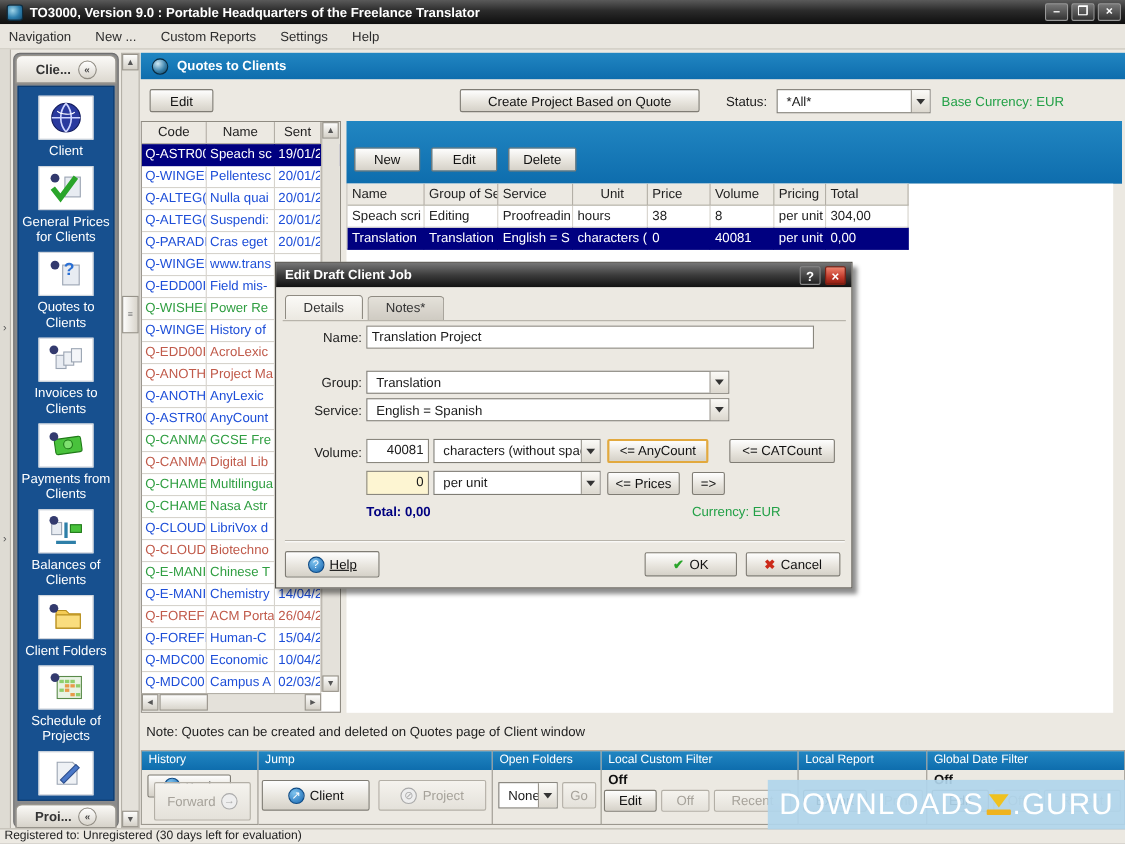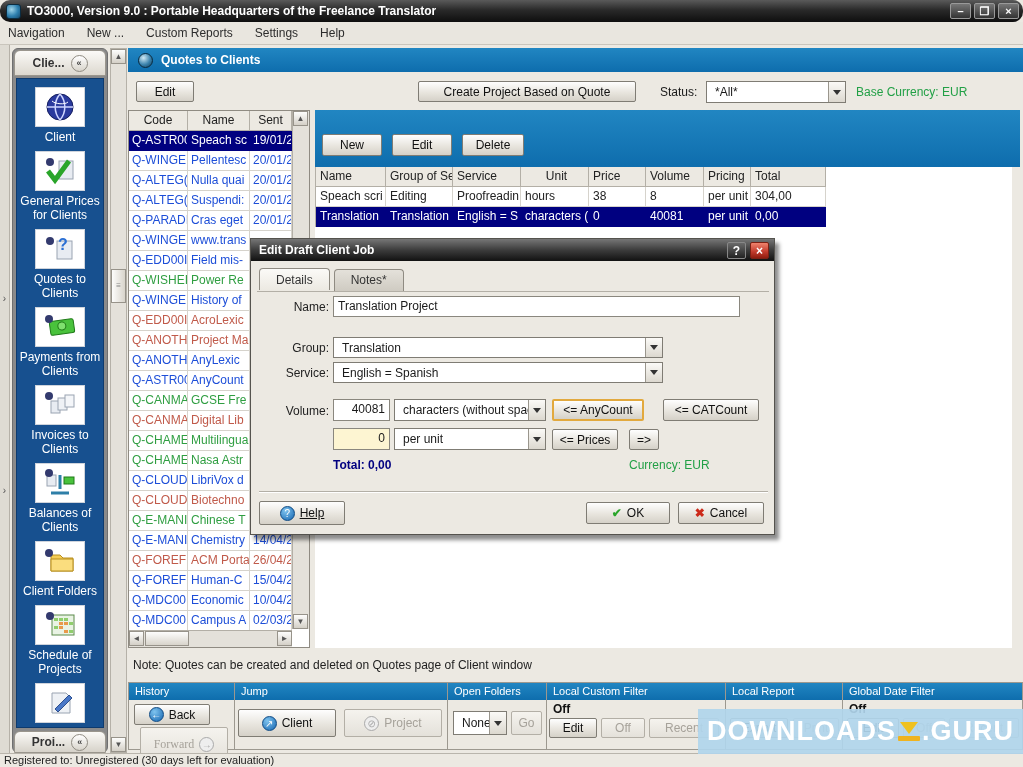--- a/index.html
+++ b/index.html
@@ -11,7 +11,7 @@
   
   .titlebar { left:0; top:0; width:1023px; height:22px;
     background:linear-gradient(#5a5a5a,#2a2a2a 45%,#0e0e0e);
-    color:#fff; font-weight:bold; display:flex; align-items:center; padding-left:6px; gap:6px;border-radius:10px; }
+    color:#fff; font-weight:bold; display:flex; align-items:center; padding-left:6px; gap:6px; }
   .app-ico { width:15px; height:15px; border-radius:3px;
     background:radial-gradient(circle at 35% 35%, #9fd4e8, #2d7fae 55%, #174b6e); border:1px solid #0c2c40; }
   .wbtns { position:absolute; right:4px; top:3px; display:flex; gap:3px; }

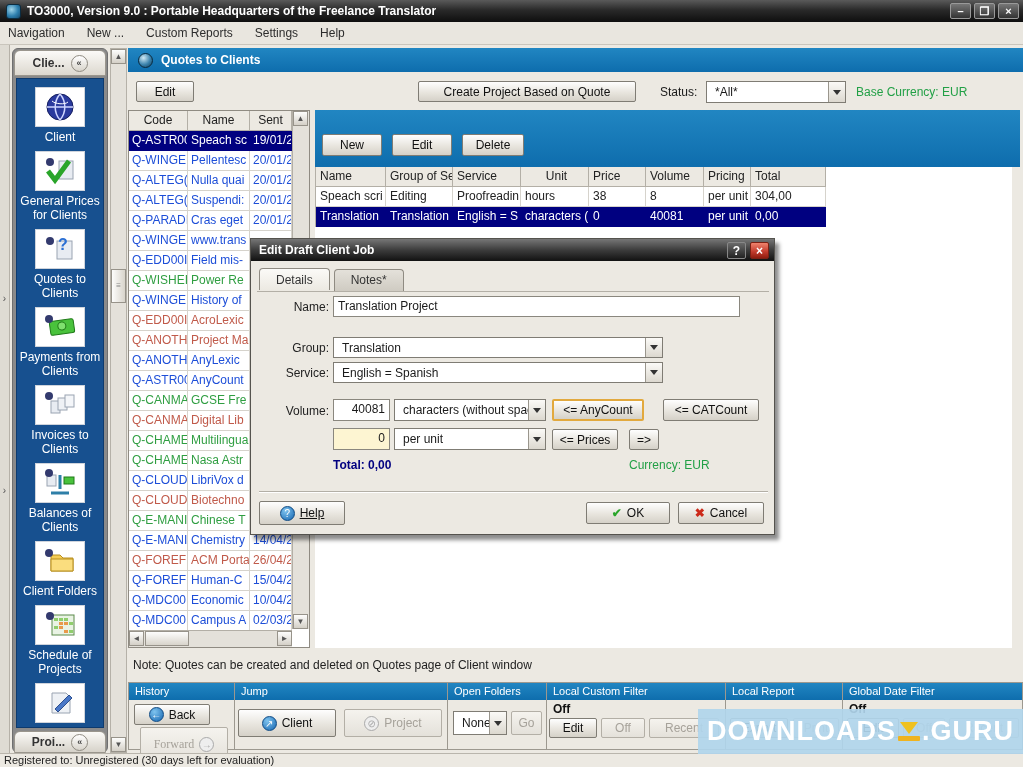--- a/index.html
+++ b/index.html
@@ -199,16 +199,6 @@
       <div class="side-item">
         <div class="tile">
           <svg width="34" height="32" viewBox="0 0 34 32">
-            <rect x="7" y="9" width="24" height="14" rx="2" fill="#49c23c" stroke="#1f7a18" transform="rotate(-8 19 16)"></rect>
-            <circle cx="19" cy="15" r="4" fill="#7fe06f" stroke="#1f7a18" transform="rotate(-8 19 16)"></circle>
-            <circle cx="6" cy="8" r="4" fill="#333a6e"></circle>
-          </svg>
-        </div>
-        <div class="side-lbl">Payments from Clients</div>
-      </div>
-      <div class="side-item">
-        <div class="tile">
-          <svg width="34" height="32" viewBox="0 0 34 32">
             <rect x="8" y="12" width="9" height="12" fill="#e8ecf2" stroke="#9aa4b2"></rect>
             <rect x="15" y="9" width="9" height="12" fill="#eef1f5" stroke="#9aa4b2"></rect>
             <rect x="22" y="6" width="9" height="12" fill="#f4f6f9" stroke="#9aa4b2"></rect>
@@ -216,6 +206,16 @@
           </svg>
         </div>
         <div class="side-lbl">Invoices to Clients</div>
+      </div>
+      <div class="side-item">
+        <div class="tile">
+          <svg width="34" height="32" viewBox="0 0 34 32">
+            <rect x="7" y="9" width="24" height="14" rx="2" fill="#49c23c" stroke="#1f7a18" transform="rotate(-8 19 16)"></rect>
+            <circle cx="19" cy="15" r="4" fill="#7fe06f" stroke="#1f7a18" transform="rotate(-8 19 16)"></circle>
+            <circle cx="6" cy="8" r="4" fill="#333a6e"></circle>
+          </svg>
+        </div>
+        <div class="side-lbl">Payments from Clients</div>
       </div>
       <div class="side-item">
         <div class="tile">

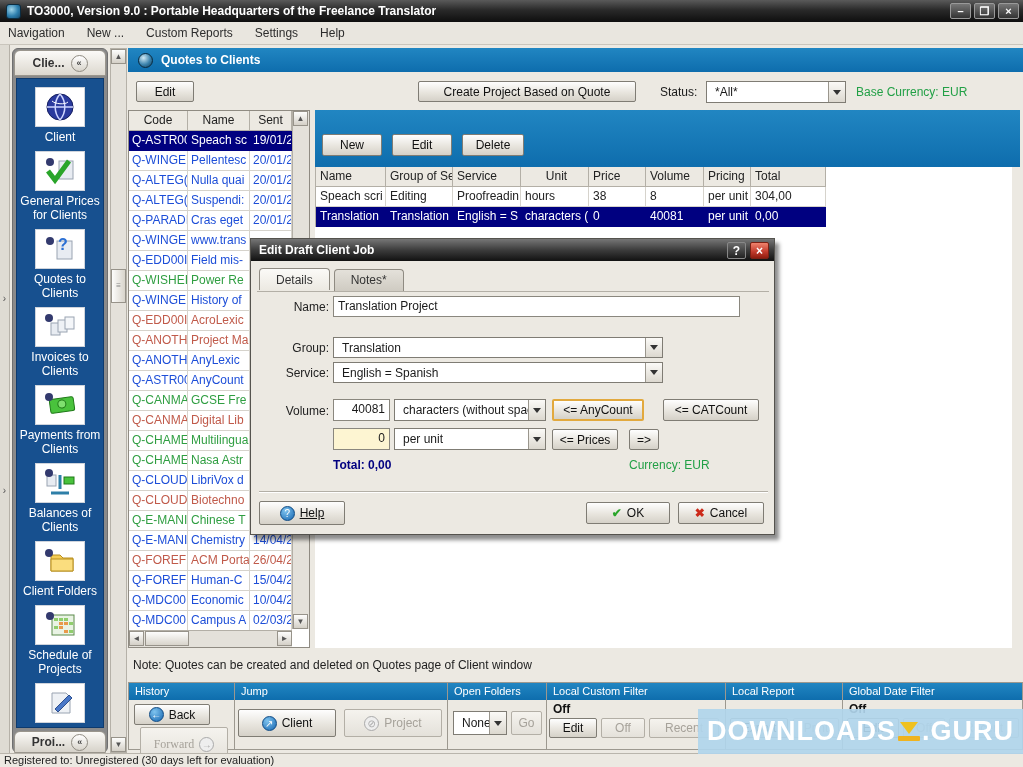--- a/index.html
+++ b/index.html
@@ -493,7 +493,7 @@
         <span class="circle-ico ci-blue">←</span>
         <span>Back</span>
       </div>
-      <div class="btn dis abs" style="left:11px; top:44px; width:88px; height:35px;font-family:Liberation Serif, serif;">
+      <div class="btn dis abs" style="left:11px; top:28px; width:88px; height:35px;">
         <span>Forward</span>
         <span class="circle-ico ci-grey">→</span>
       </div>

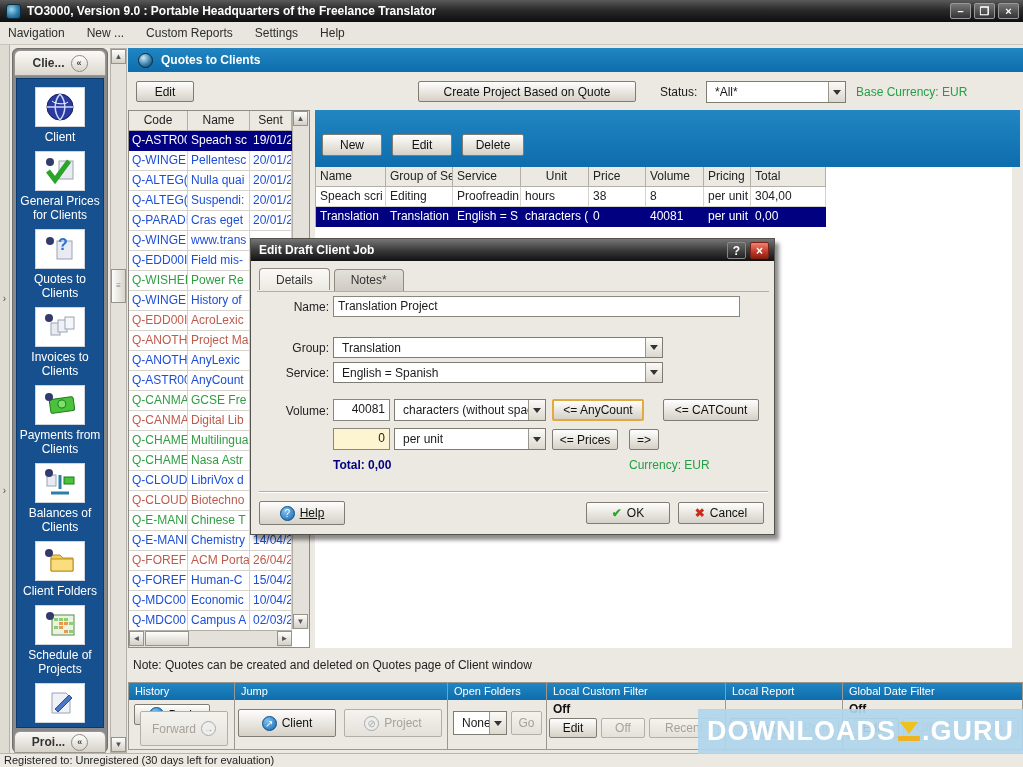--- a/index.html
+++ b/index.html
@@ -126,7 +126,7 @@
 
   
   .wmark { left:698px; top:709px; width:325px; height:45px; background:rgba(176,213,236,0.92);
-    display:flex; align-items:center; justify-content:center; color:#fff; font-weight:bold; font-size:27px; letter-spacing:1px;
+    display:flex; align-items:center; justify-content:center; color:#fff; font-weight:normal; font-size:27px; letter-spacing:1px;
     z-index:60; }
   .dl-ico { display:inline-flex; flex-direction:column; align-items:center; margin:0 2px; }
   .dl-arrow { width:0; height:0; border-left:9px solid transparent; border-right:9px solid transparent; border-top:12px solid #efc11f; }

